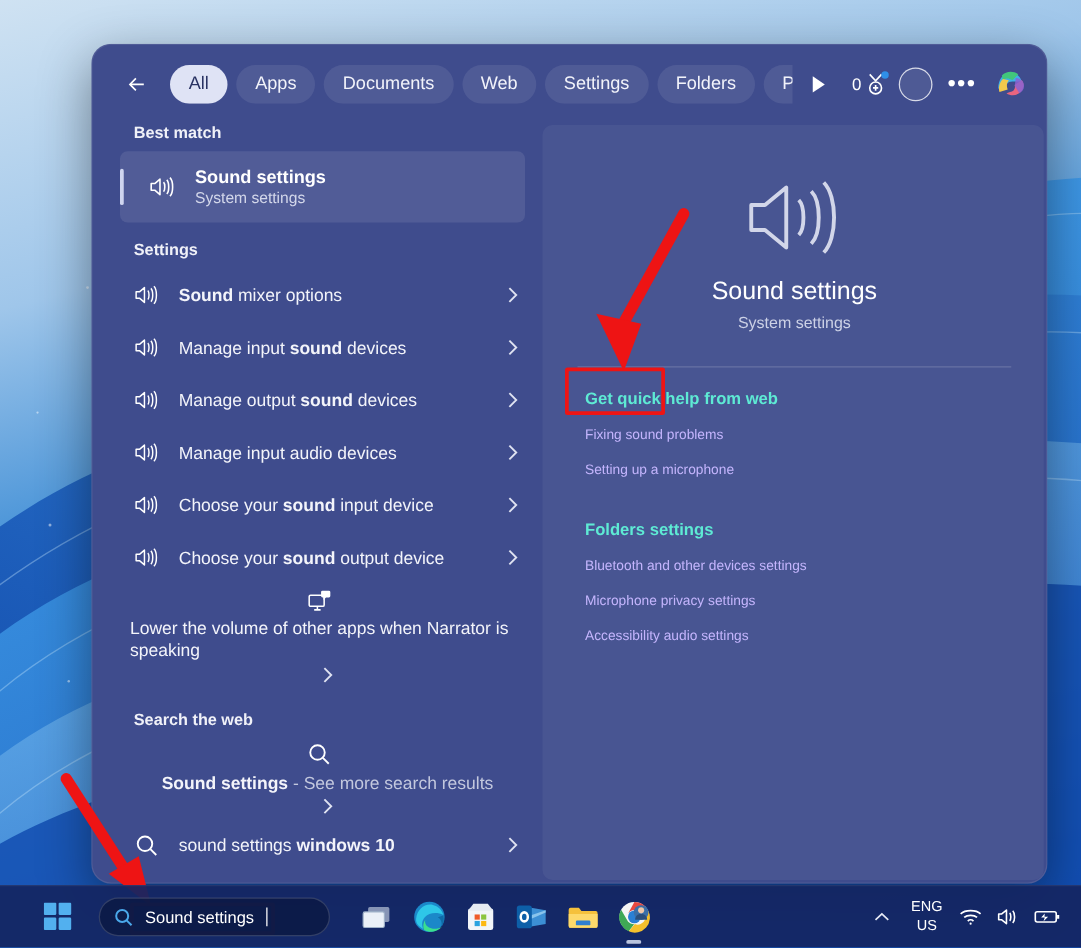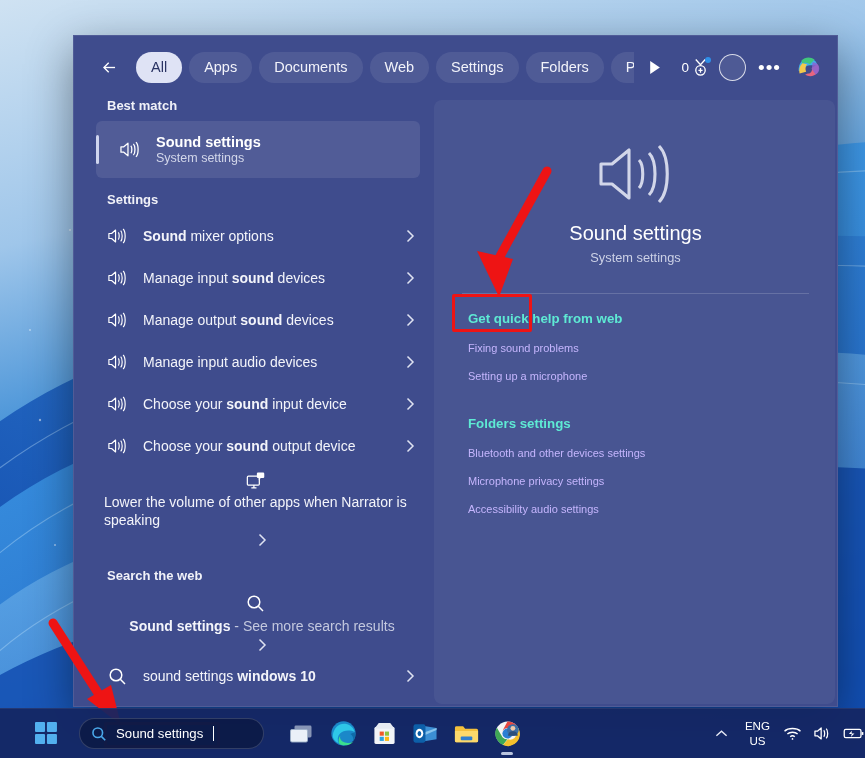--- a/index.html
+++ b/index.html
@@ -19,7 +19,7 @@
     left: 73px; top: 35px;
     width: 765px; height: 672px;
     background: #3f4c8d;
-    border-radius: 0;
+    border-radius: 16px;
     box-shadow: 0 14px 42px rgba(0,0,0,0.42);
     overflow: hidden;
     display: flex;

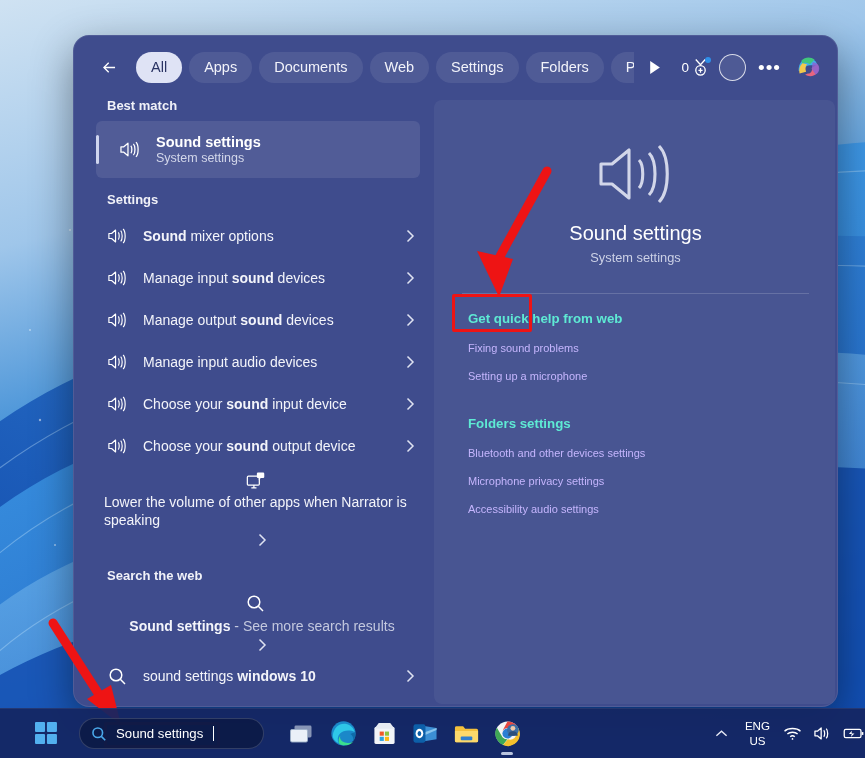--- a/index.html
+++ b/index.html
@@ -184,7 +184,7 @@
     position: absolute; bottom: -5px; left: 50%; transform: translateX(-50%);
     width: 12px; height: 2.5px; border-radius: 2px; background: #b9c4de;
   }
-  .tb-right { margin-left: auto; display: flex; align-items: center; gap: 13px; padding-right: 0; }
+  .tb-right { margin-left: auto; display: flex; align-items: center; gap: 13px; padding-right: 16px; }
   .tb-chev { color: #e6e9f5; font-size: 12px; padding: 4px; }
   .tb-lang { color: #fff; font-size: 11.6px; line-height: 1.22; text-align: center; }
   .tb-sys { display: flex; align-items: center; gap: 11px; color: #fff; }

